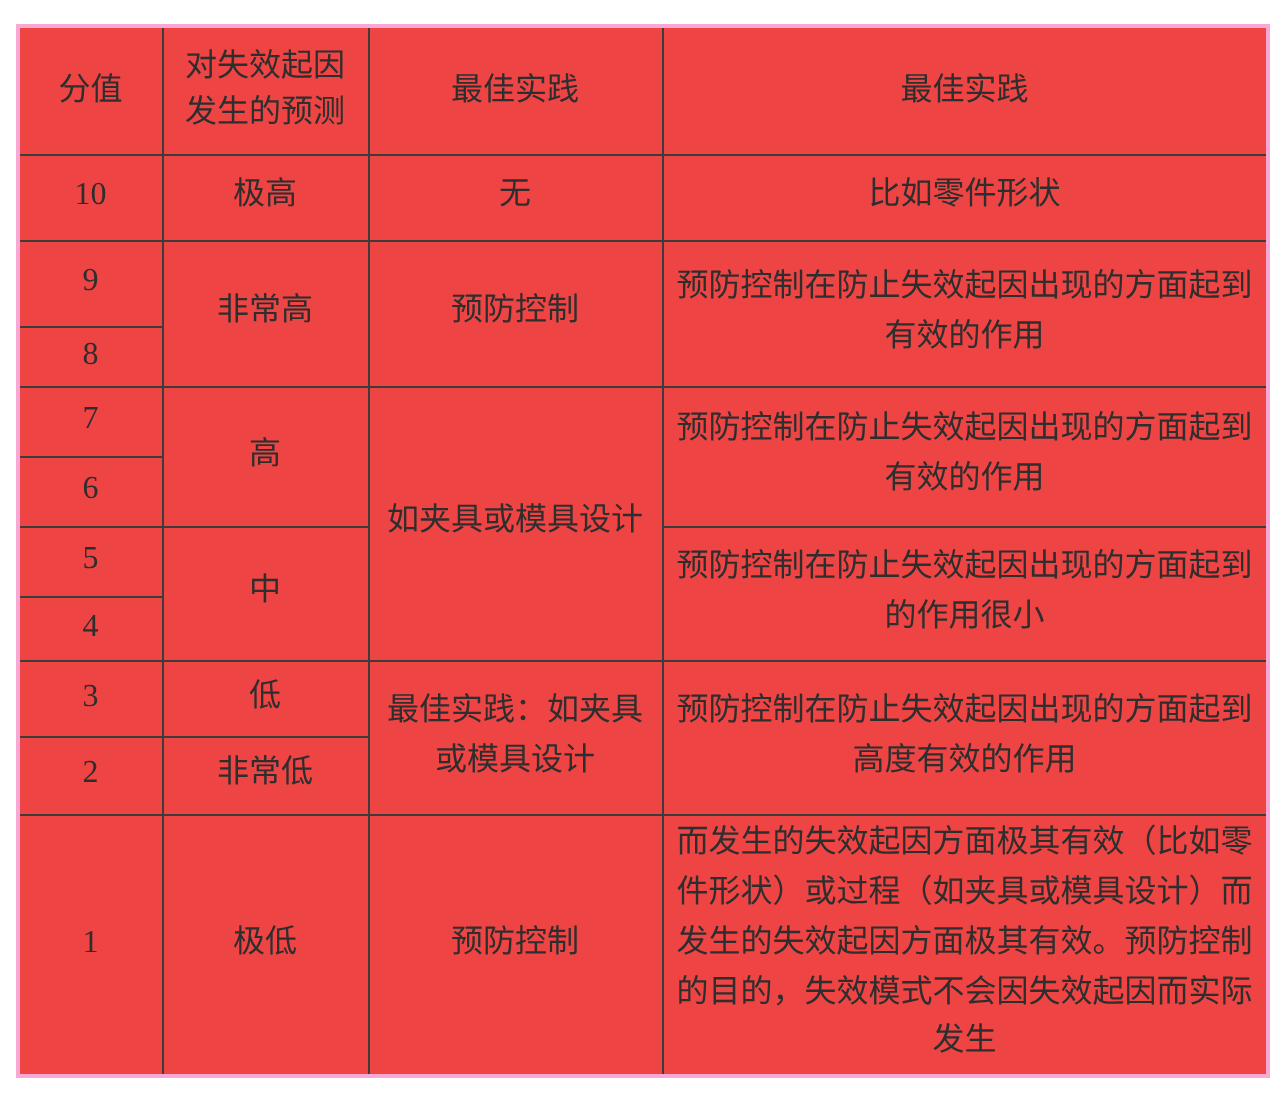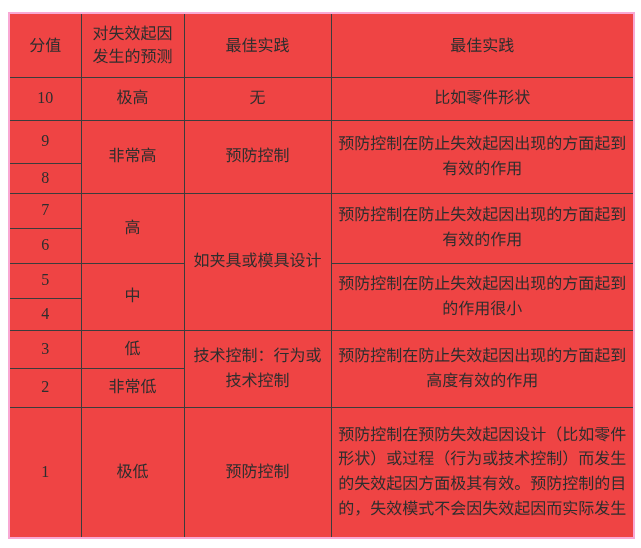--- a/index.html
+++ b/index.html
@@ -111,7 +111,7 @@
       <tr style="height:38px">
         <td>3</td>
         <td>低</td>
-        <td rowspan="2" class="ctl-left">技术控制：行为或技术控制</td>
+        <td rowspan="2" class="ctl-left">最佳实践：如夹具或模具设计</td>
         <td rowspan="2" class="prev-cell">预防控制在防止失效起因出现的方面起到高度有效的作用</td>
       </tr>
       <tr style="height:39px">

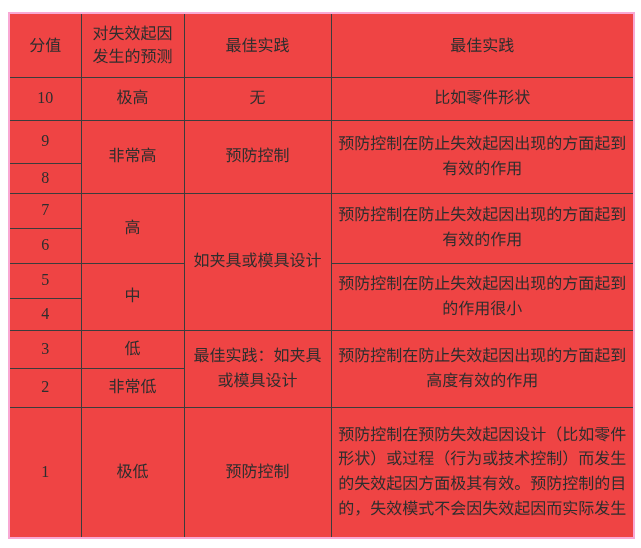--- a/index.html
+++ b/index.html
@@ -122,7 +122,7 @@
         <td>1</td>
         <td>极低</td>
         <td class="ctl-left">预防控制</td>
-        <td class="prev-cell">预防控制在预防失效起因设计（比如零件形状）或过程（行为或技术控制）而发生的失效起因方面极其有效。预防控制的目的，失效模式不会因失效起因而实际发生</td>
+        <td class="prev-cell">而发生的失效起因方面极其有效（比如零件形状）或过程（如夹具或模具设计）而发生的失效起因方面极其有效。预防控制的目的，失效模式不会因失效起因而实际发生</td>
       </tr>
     </tbody>
   </table>

